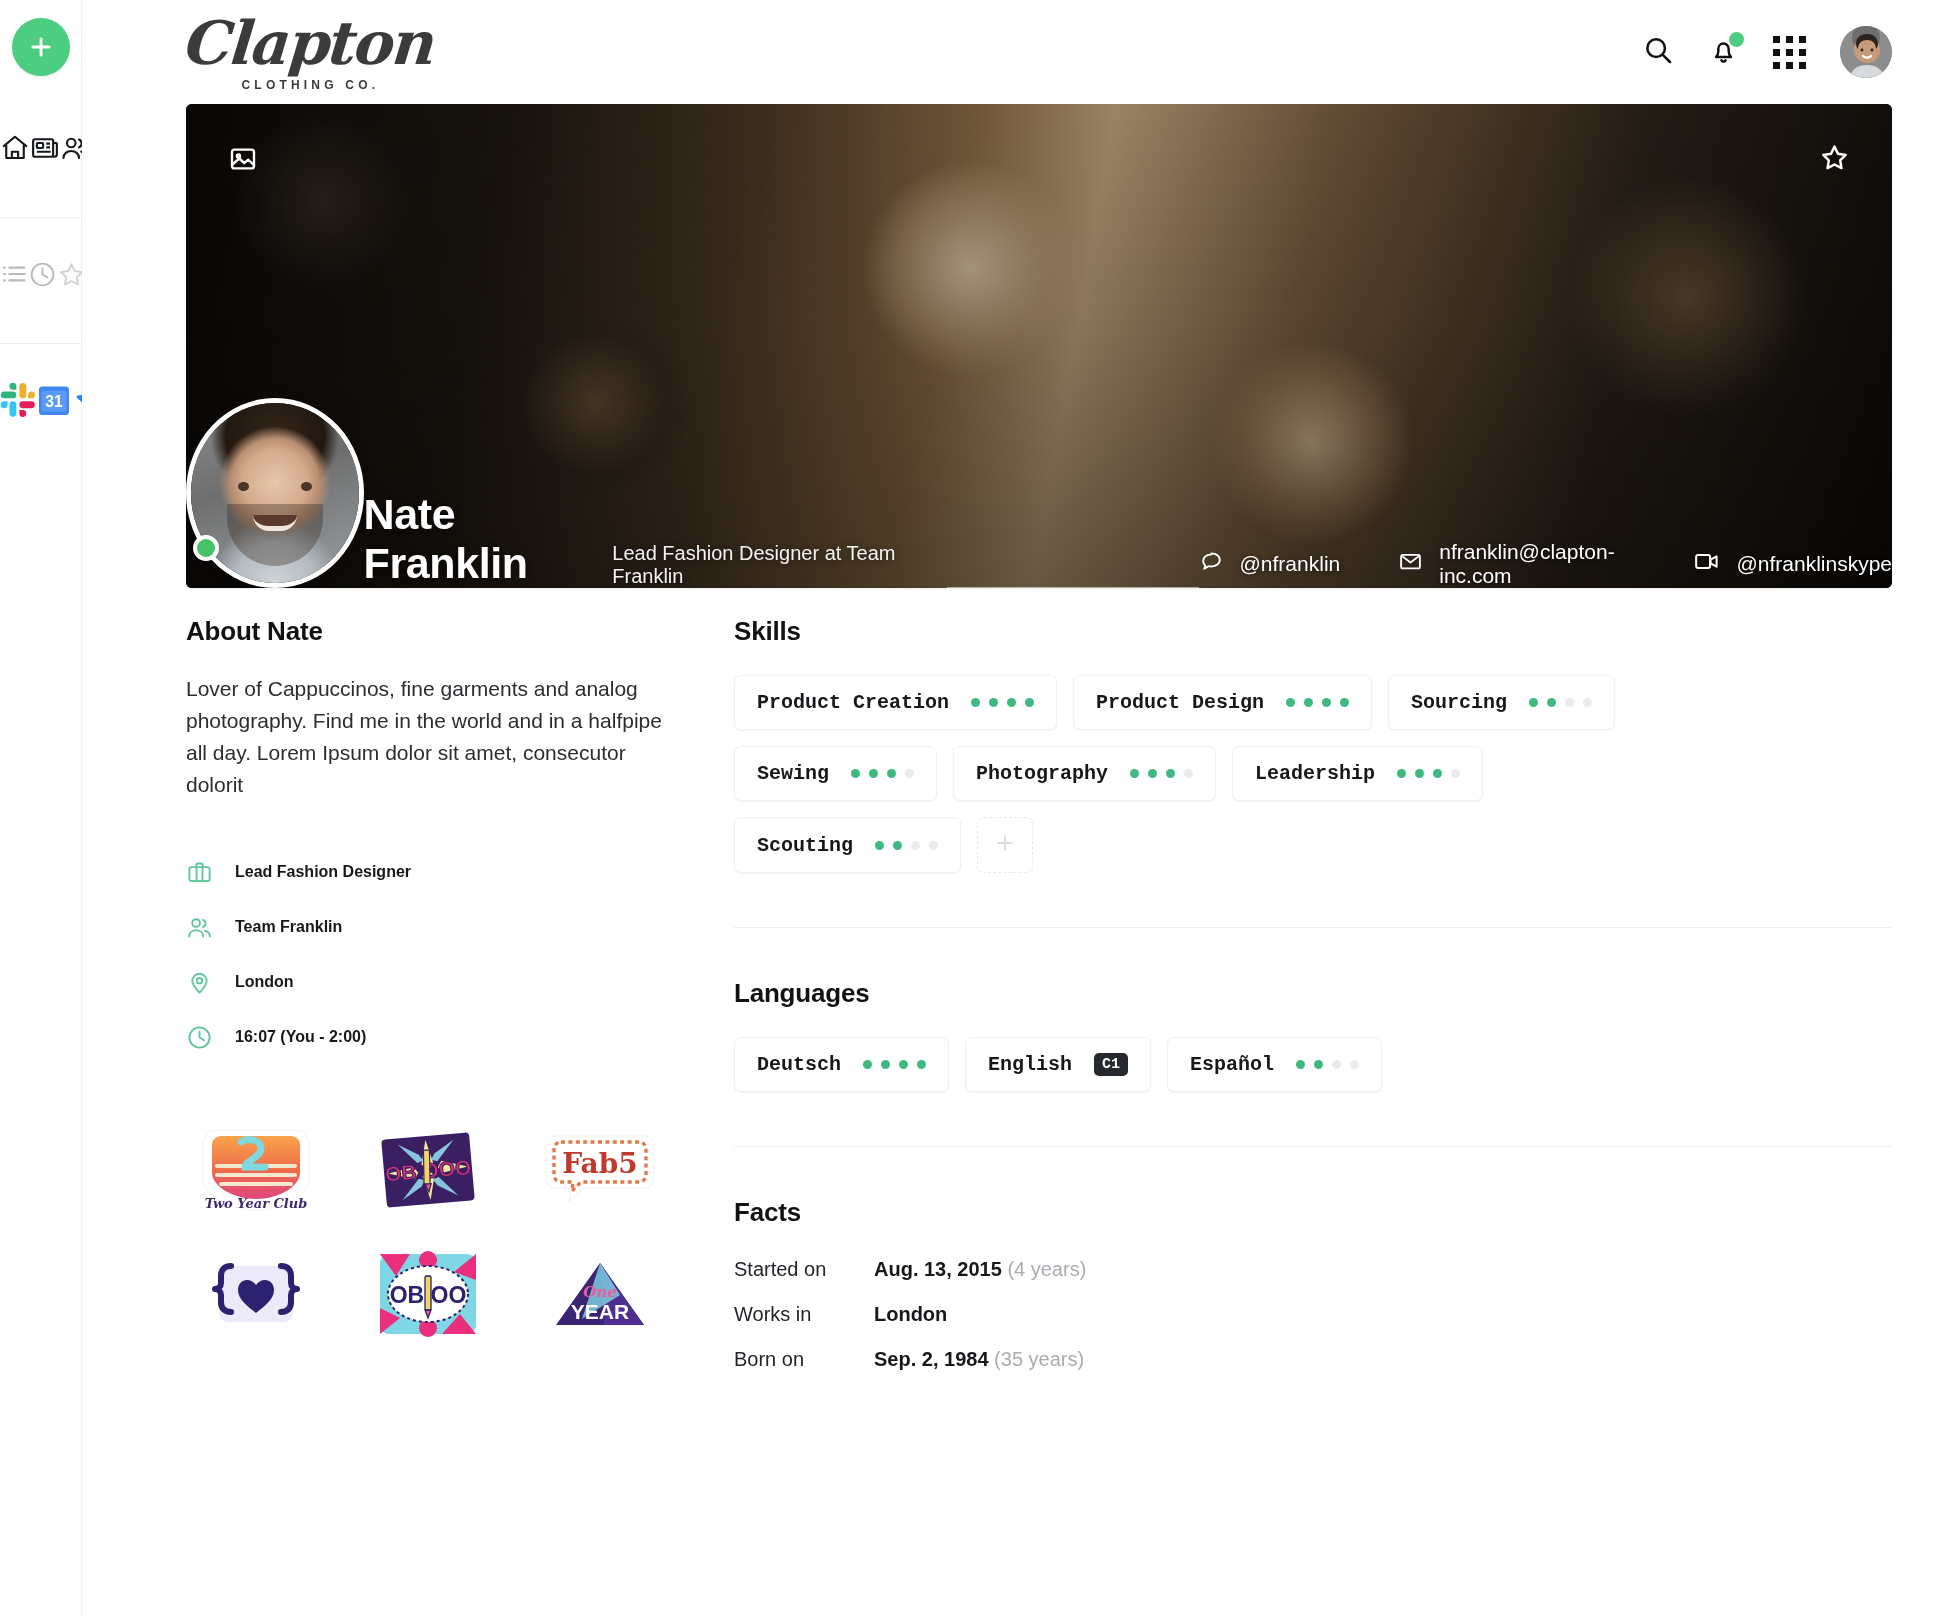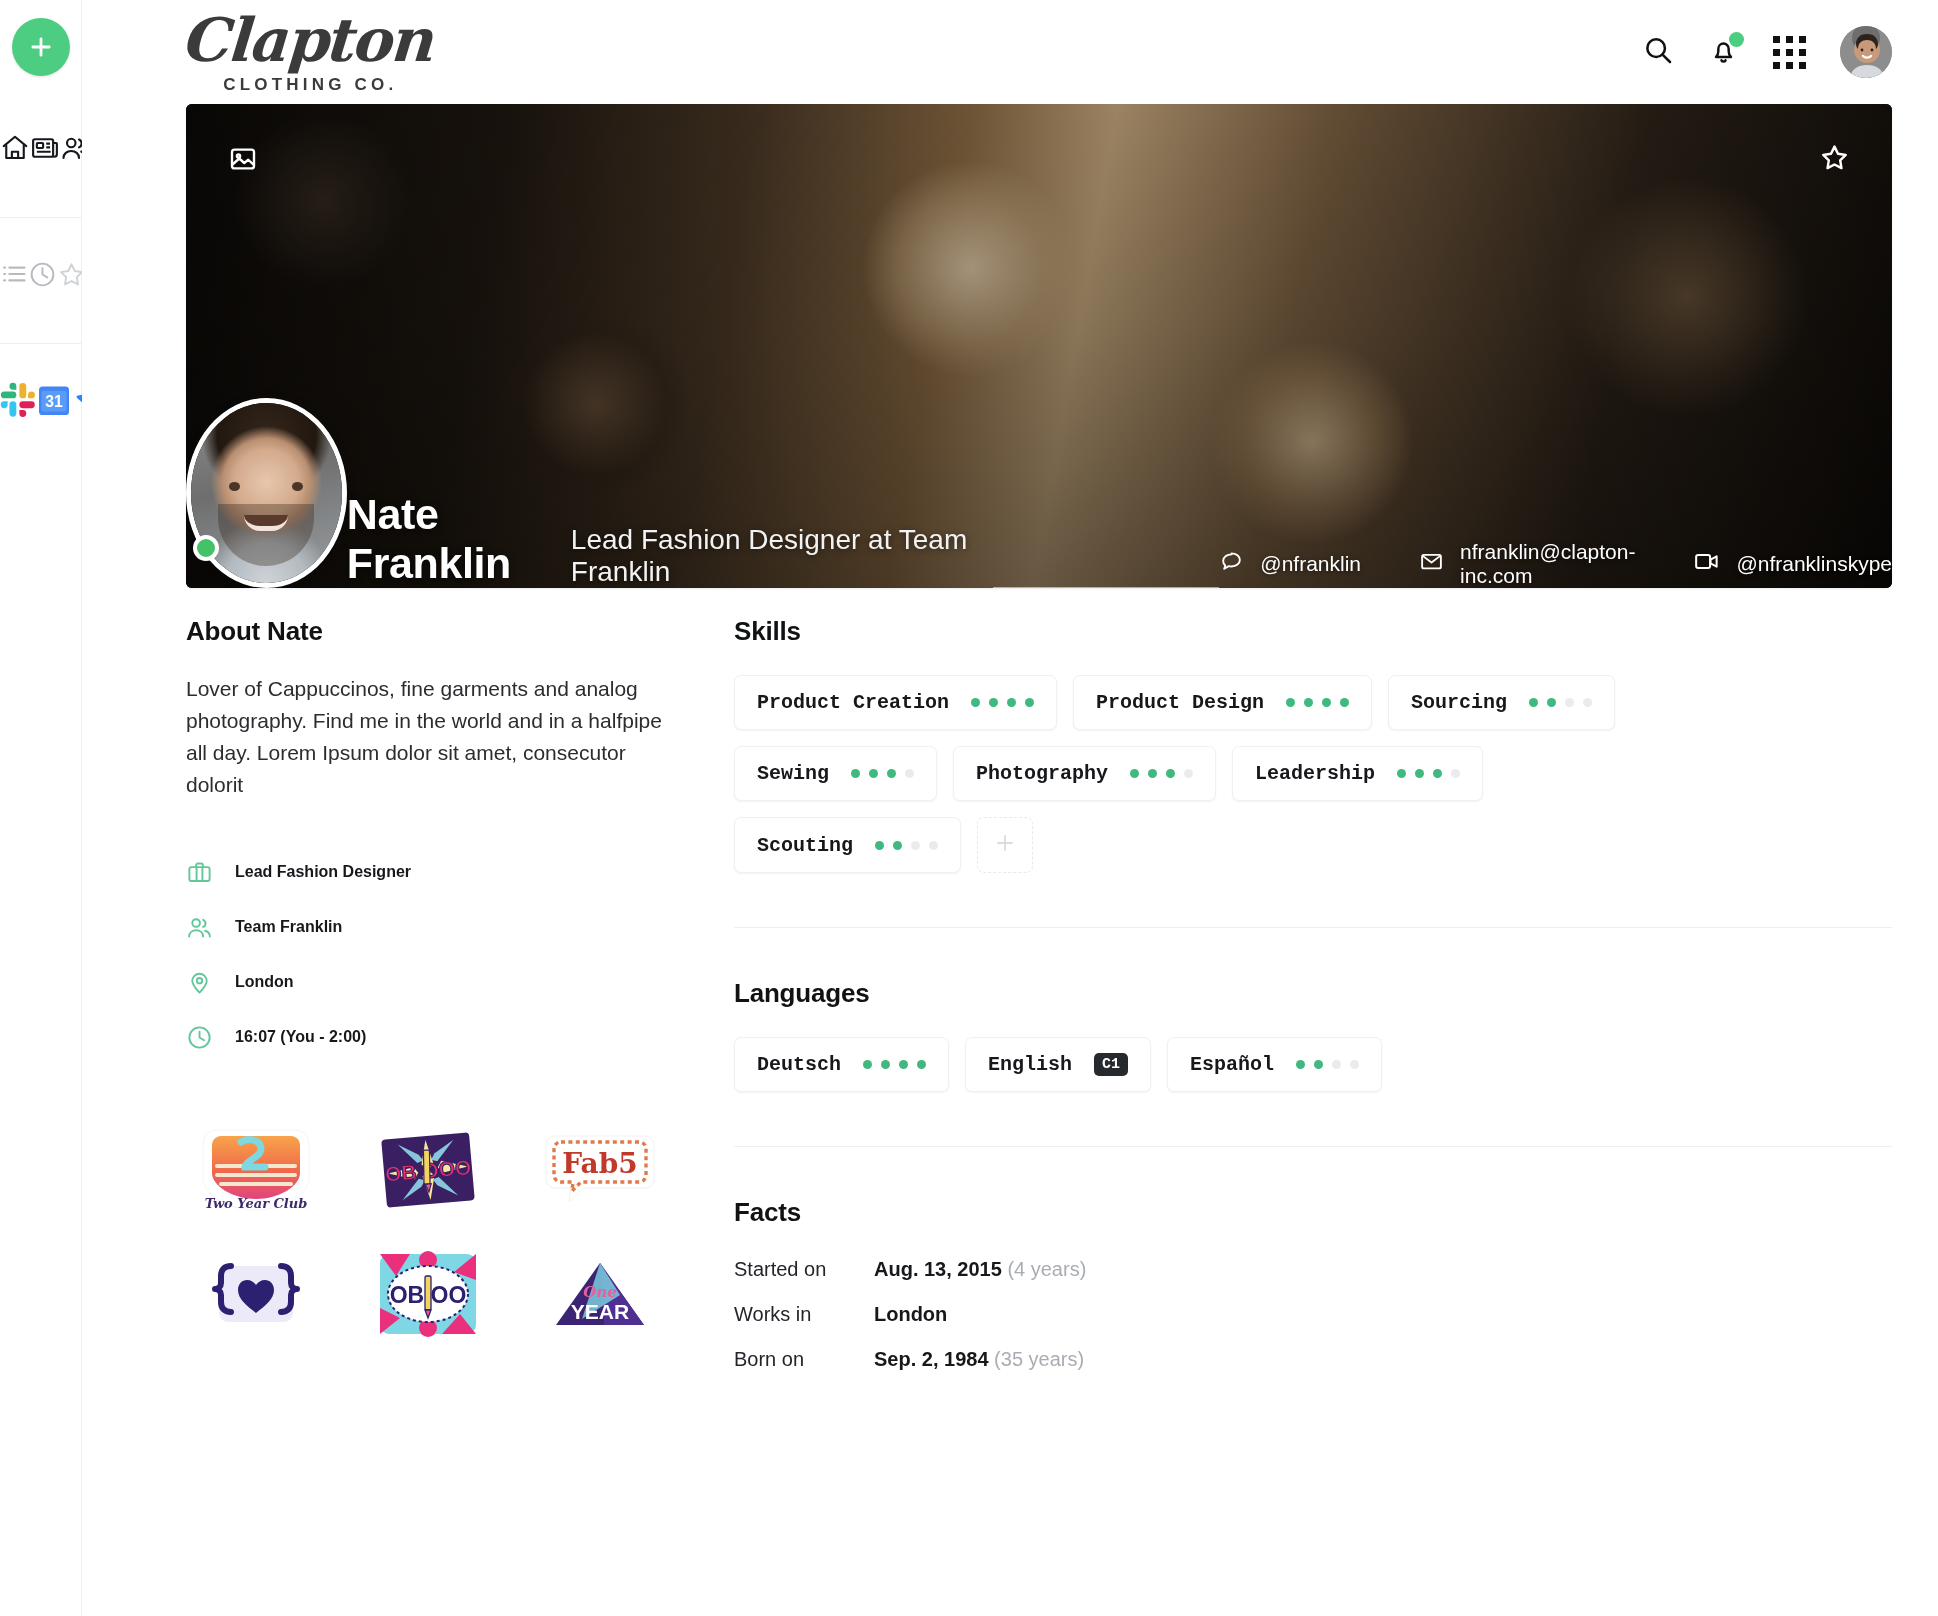--- a/index.html
+++ b/index.html
@@ -64,7 +64,7 @@
     transform: skewX(-6deg);
   }
   .logo-sub {
-    font-size: 17px; letter-spacing: 4.2px; font-weight: 700;
+    font-size: 12px; letter-spacing: 4.2px; font-weight: 700;
     color: #3b3b3b; margin-top: 5px;
   }
   .topbar-right {

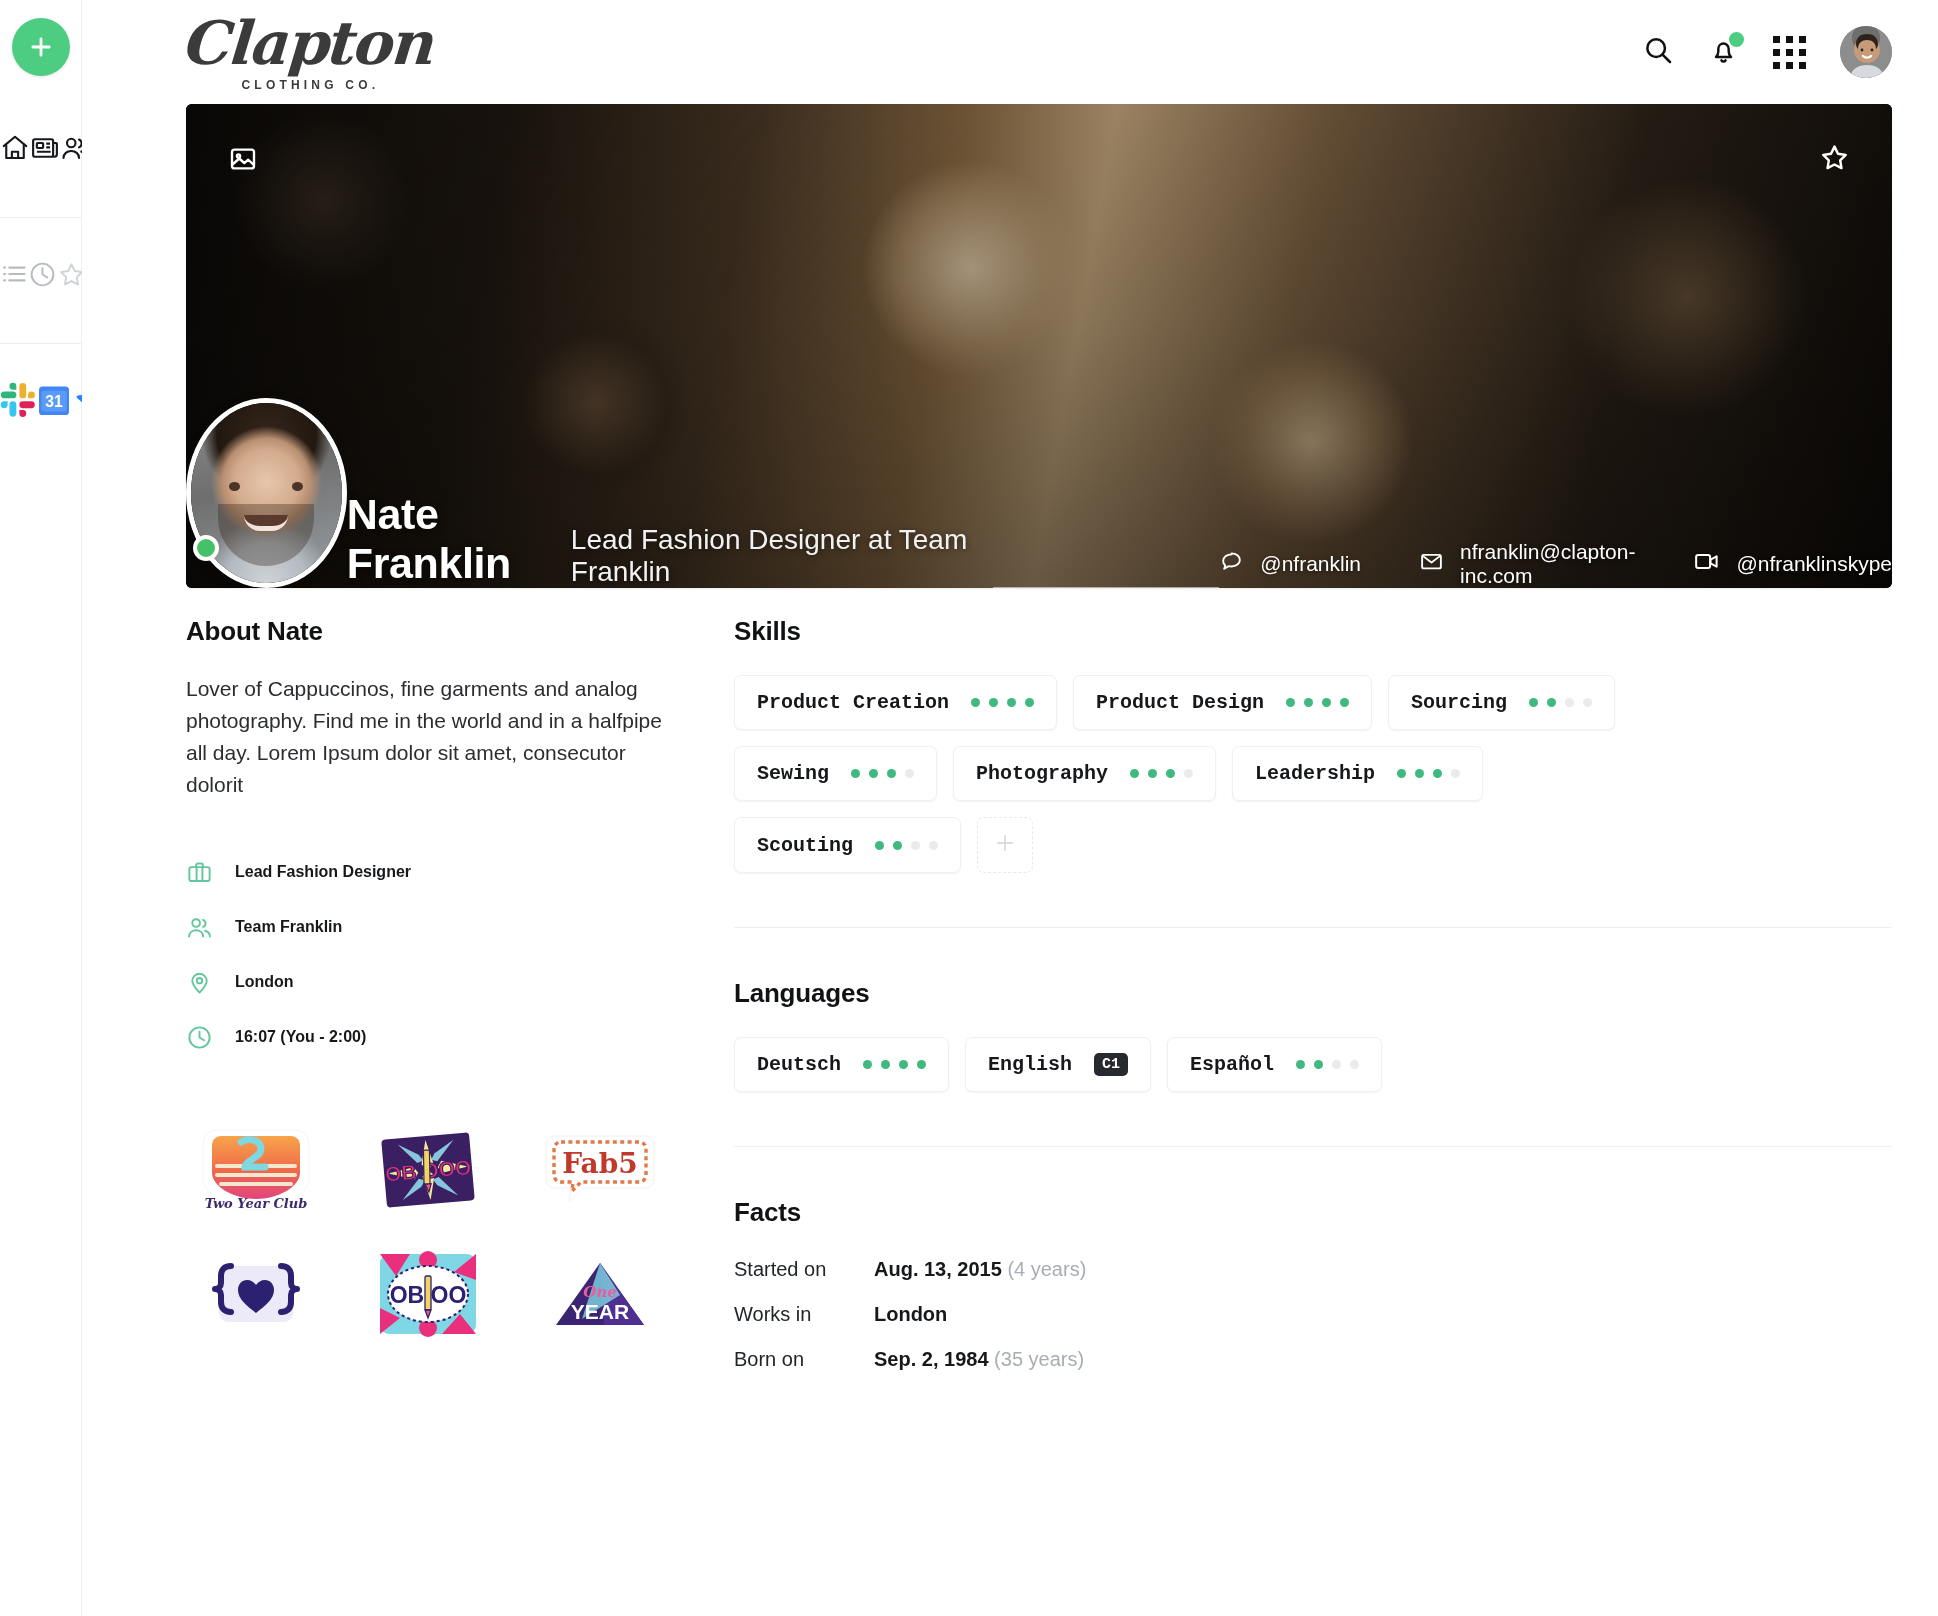--- a/index.html
+++ b/index.html
@@ -158,7 +158,7 @@
   }
   .cover-role {
     margin-top: 25px;
-    font-size: 28px; color: #f2f2f2; font-weight: 400;
+    font-size: 20px; color: #f2f2f2; font-weight: 400;
     text-shadow: 0 1px 6px rgba(0,0,0,.55);
   }
   .cover-rule {

